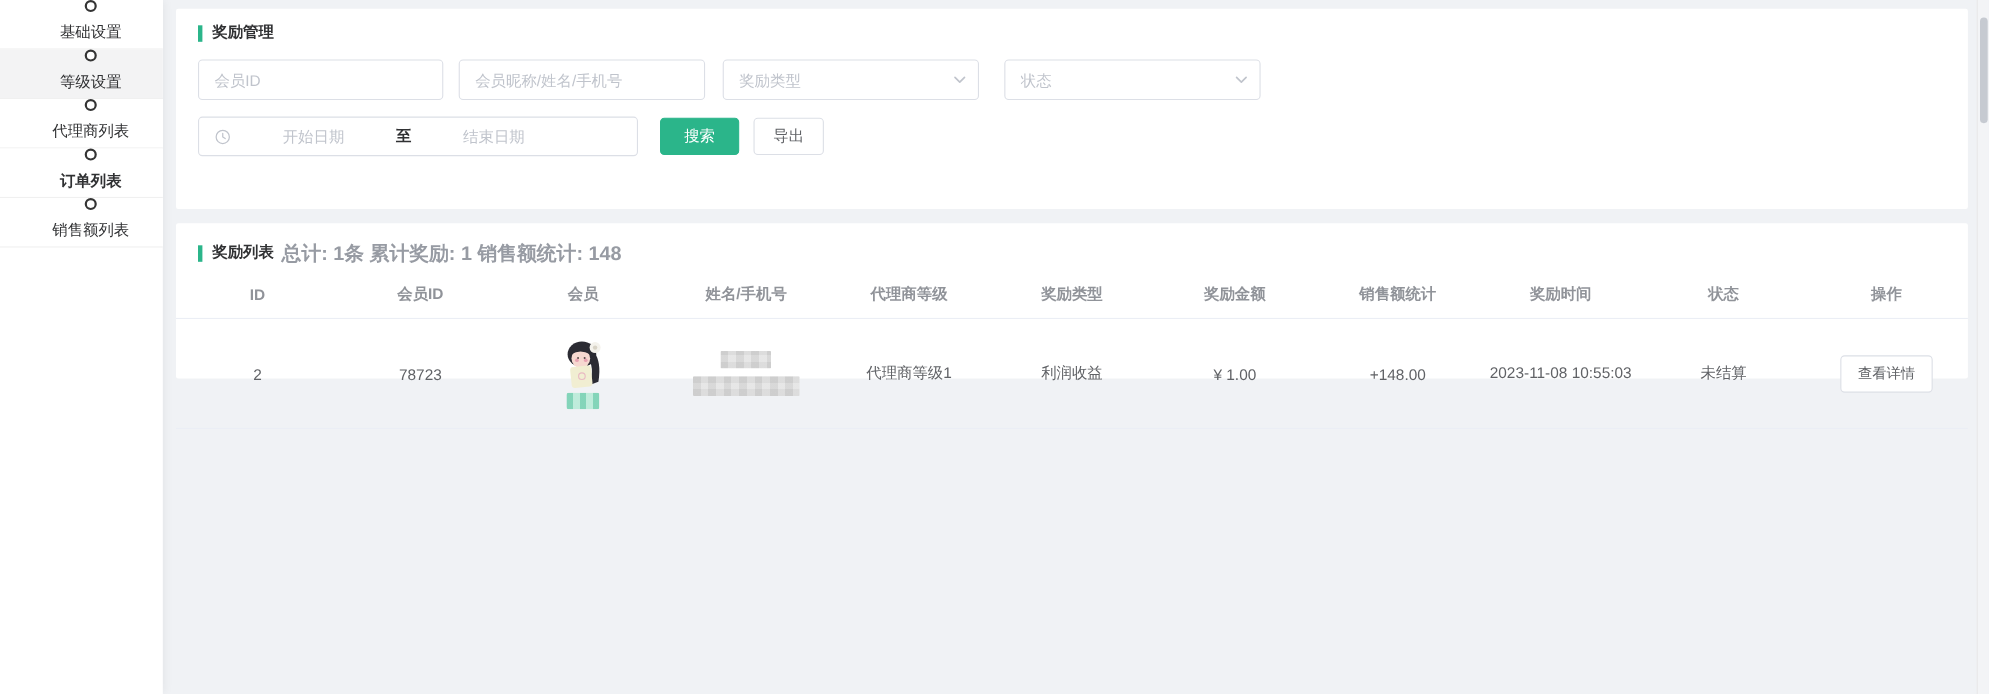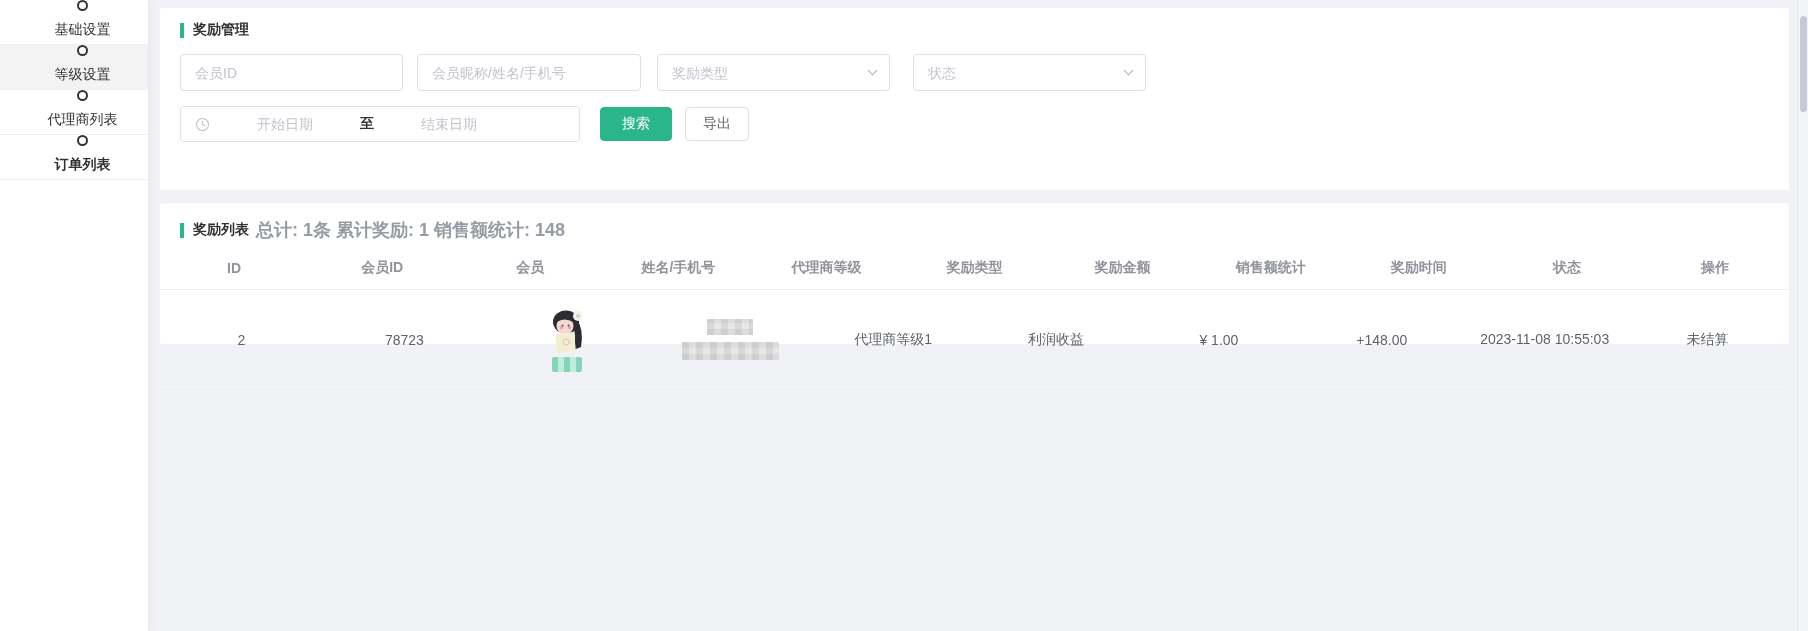--- a/index.html
+++ b/index.html
@@ -121,6 +121,10 @@
   <div class="side-item bold" data-name="sidebar-item-order-list">
     <span class="circle-icon" data-name="circle-icon"></span>
     <span data-name="sidebar-item-label">订单列表</span>
+  </div>
+  <div class="side-item" data-name="sidebar-item-sales-list">
+    <span class="circle-icon" data-name="circle-icon"></span>
+    <span data-name="sidebar-item-label">销售额列表</span>
   </div>
 </nav>
 

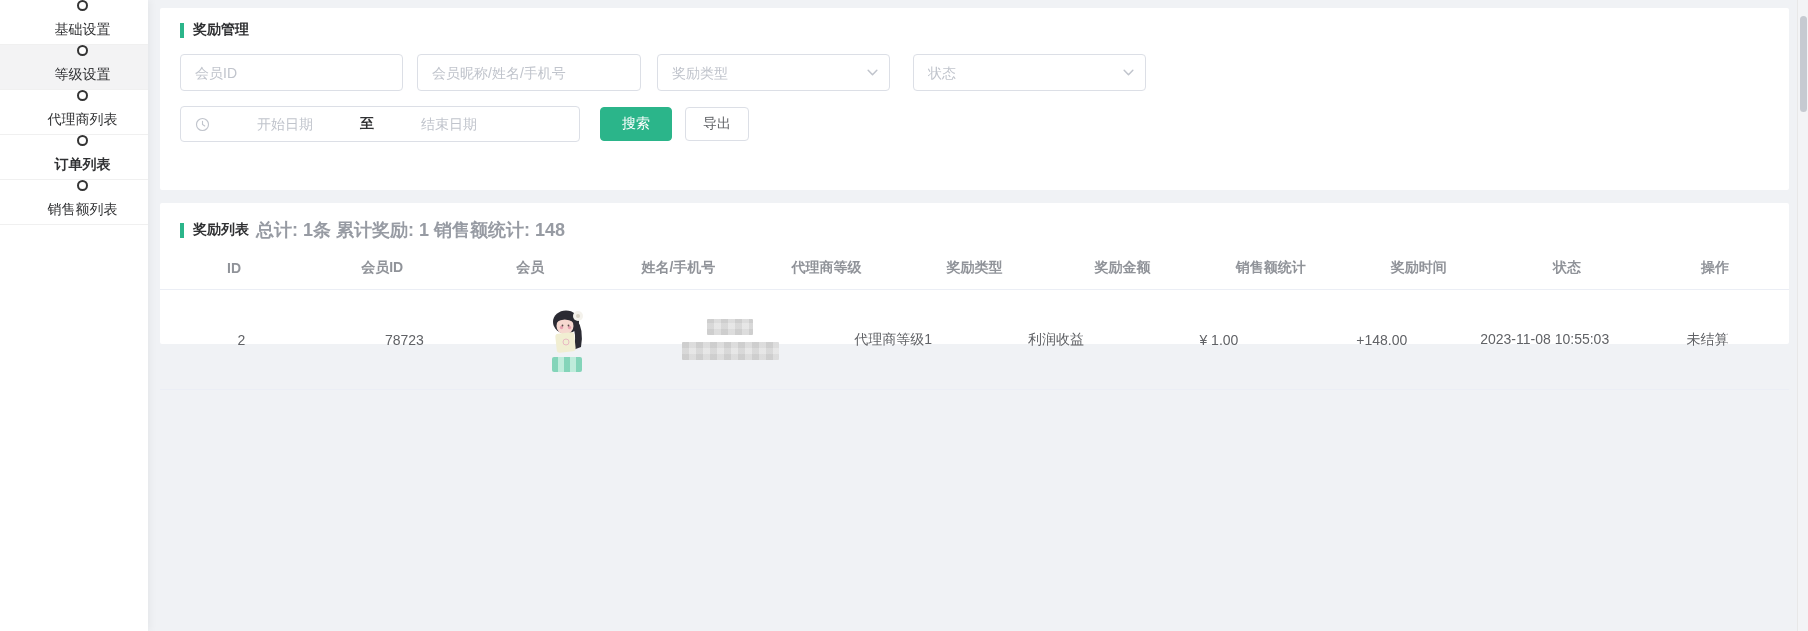--- a/index.html
+++ b/index.html
@@ -223,6 +223,9 @@
         <span class="time-wrap">2023-11-08 10:55:03</span>
       </div>
       <div class="t-cell" data-name="cell-status">未结算</div>
+      <div class="t-cell" data-name="cell-action">
+        <button class="btn-detail" data-name="view-detail-button">查看详情</button>
+      </div>
     </div>
   </section>
 </main>

